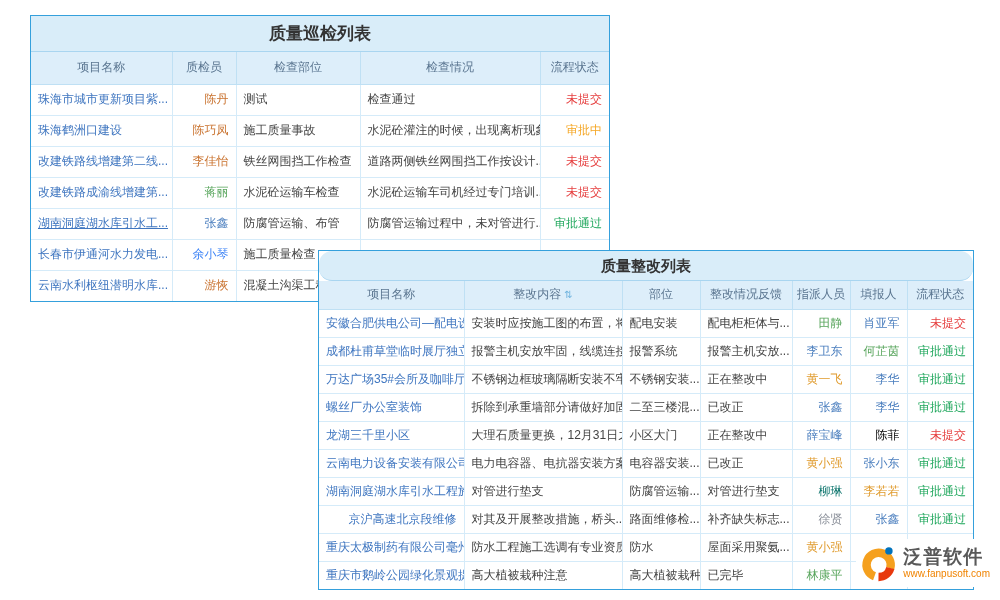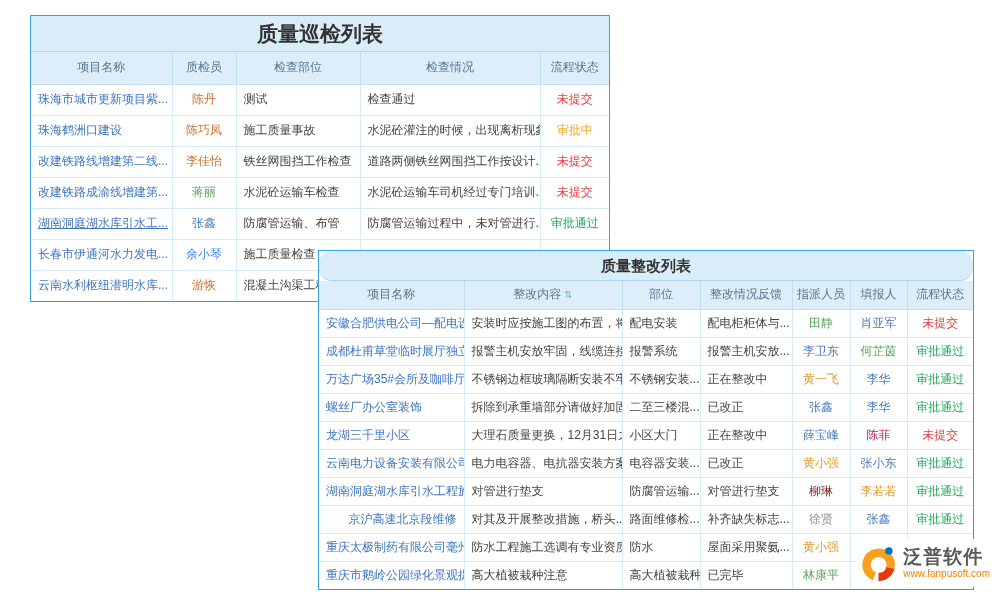--- a/index.html
+++ b/index.html
@@ -23,7 +23,7 @@
     color: #333333;
   }
   .panel-1 { left: 30px; top: 15px; width: 580px; z-index: 1; }
-  .panel-1 .panel-title { height: 36px; line-height: 36px; font-size: 21px; }
+  .panel-1 .panel-title { height: 36px; line-height: 36px; font-size: 17px; }
   .panel-2 { left: 318px; top: 250px; width: 656px; z-index: 2; }
   .panel-2 .panel-title { height: 30px; line-height: 30px; font-size: 15px; border-radius: 13px; }
 

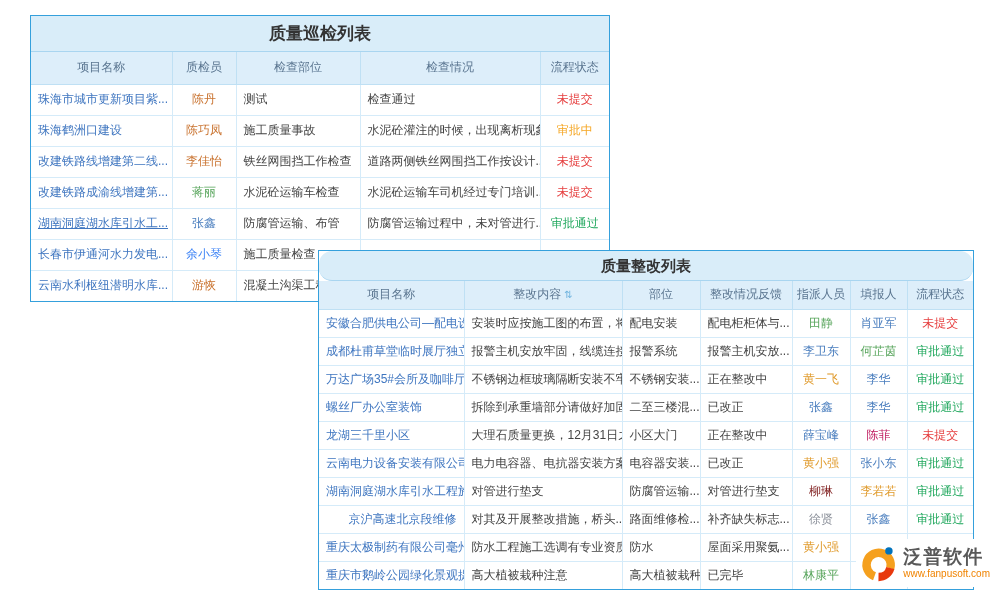--- a/index.html
+++ b/index.html
@@ -58,7 +58,7 @@
   .panel-2 th { height: 28px; }
   .panel-2 td { height: 28px; }
 
-  td.c-center { text-align: center; }
+  td.c-center { text-align: right; }
   .sort {
     font-size: 10px;
     color: #6fb3de;

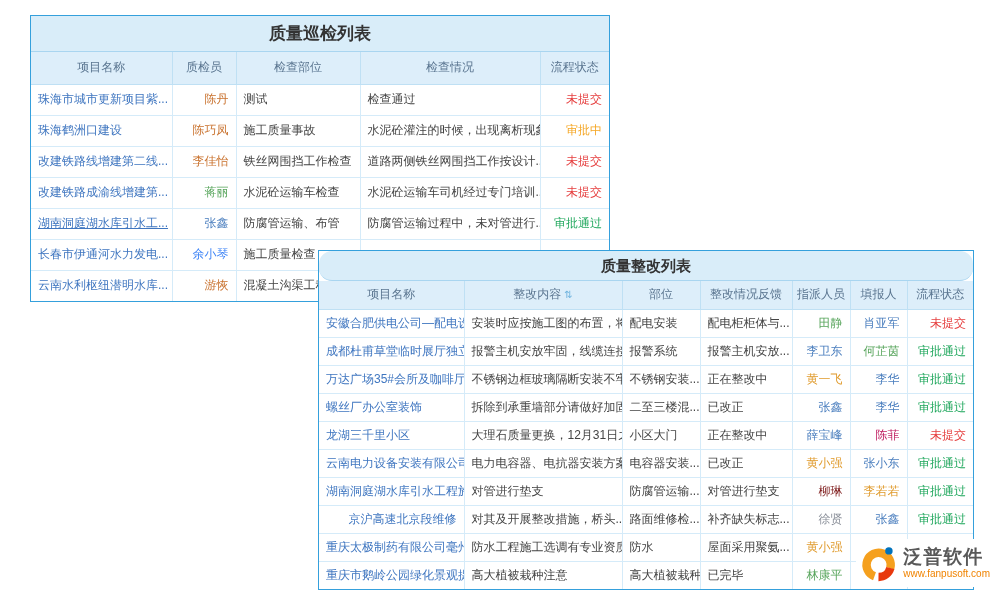--- a/index.html
+++ b/index.html
@@ -224,7 +224,7 @@
           <td>小区大门</td>
           <td>正在整改中</td>
           <td class="c-center" style="color: rgb(74, 126, 190);">薛宝峰</td>
-          <td class="c-center" style="color: #be185d; margin-left: 44px;">陈菲</td>
+          <td class="c-center" style="color: #000000; margin-left: 44px;">陈菲</td>
           <td class="c-center" style="color: rgb(230, 64, 64);">未提交</td>
         </tr>
         <tr>

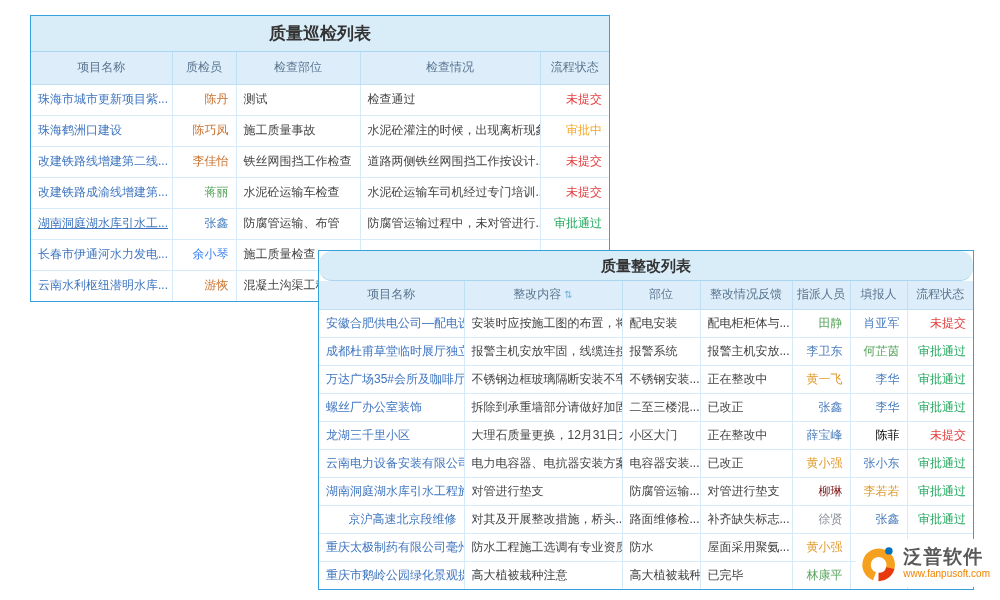--- a/index.html
+++ b/index.html
@@ -241,7 +241,7 @@
           <td>对管进行垫支</td>
           <td>防腐管运输...</td>
           <td>对管进行垫支</td>
-          <td class="c-center" style="color: #7f1d1d; margin-top: 24px;">柳琳</td>
+          <td class="c-center" style="color: #0f766e; margin-top: 24px;">柳琳</td>
           <td class="c-center" style="color: rgb(224, 155, 45);">李若若</td>
           <td class="c-center" style="color: rgb(31, 167, 92);">审批通过</td>
         </tr>

